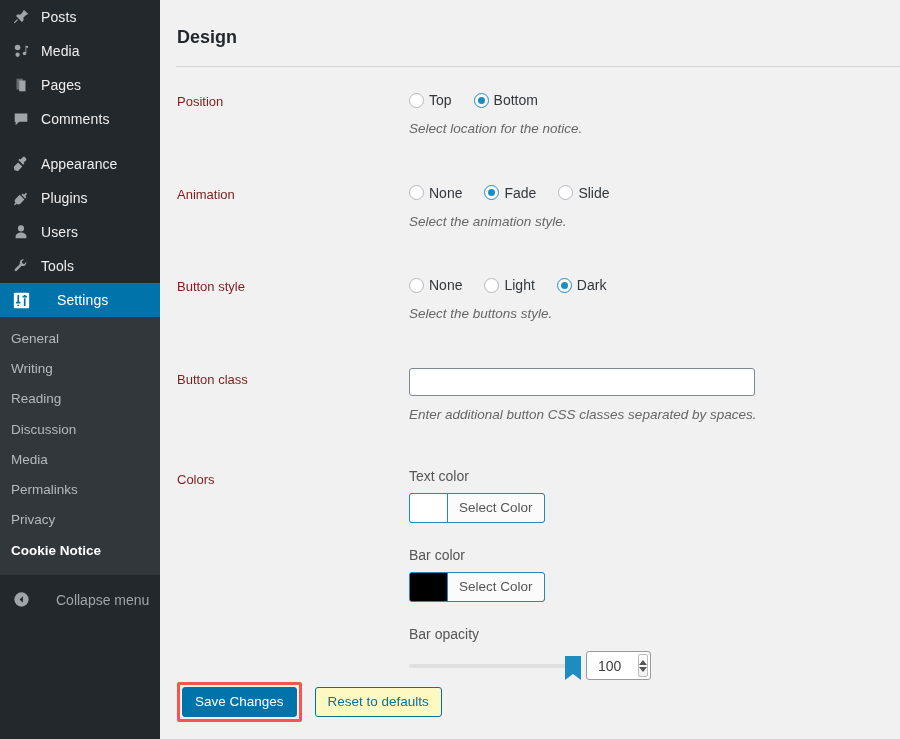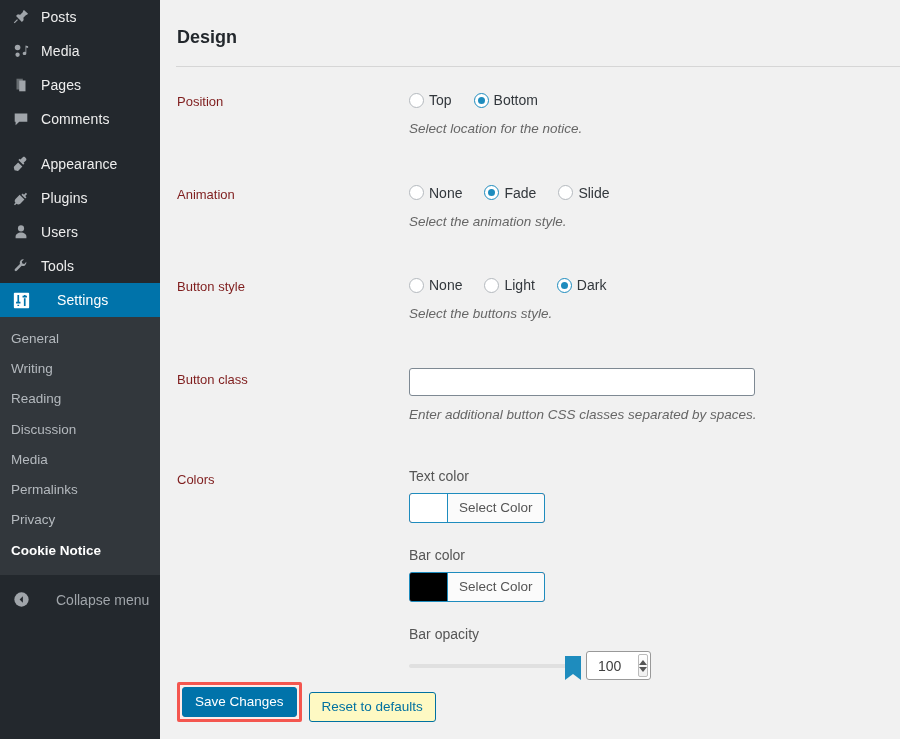--- a/index.html
+++ b/index.html
@@ -323,7 +323,8 @@
     left: 17px;
     top: 682px;
     display: flex;
-    align-items: flex-end;
+    align-items: center;
+    gap: 6px;
   }
   .highlight-box {
     border: 3px solid #f4564f;

